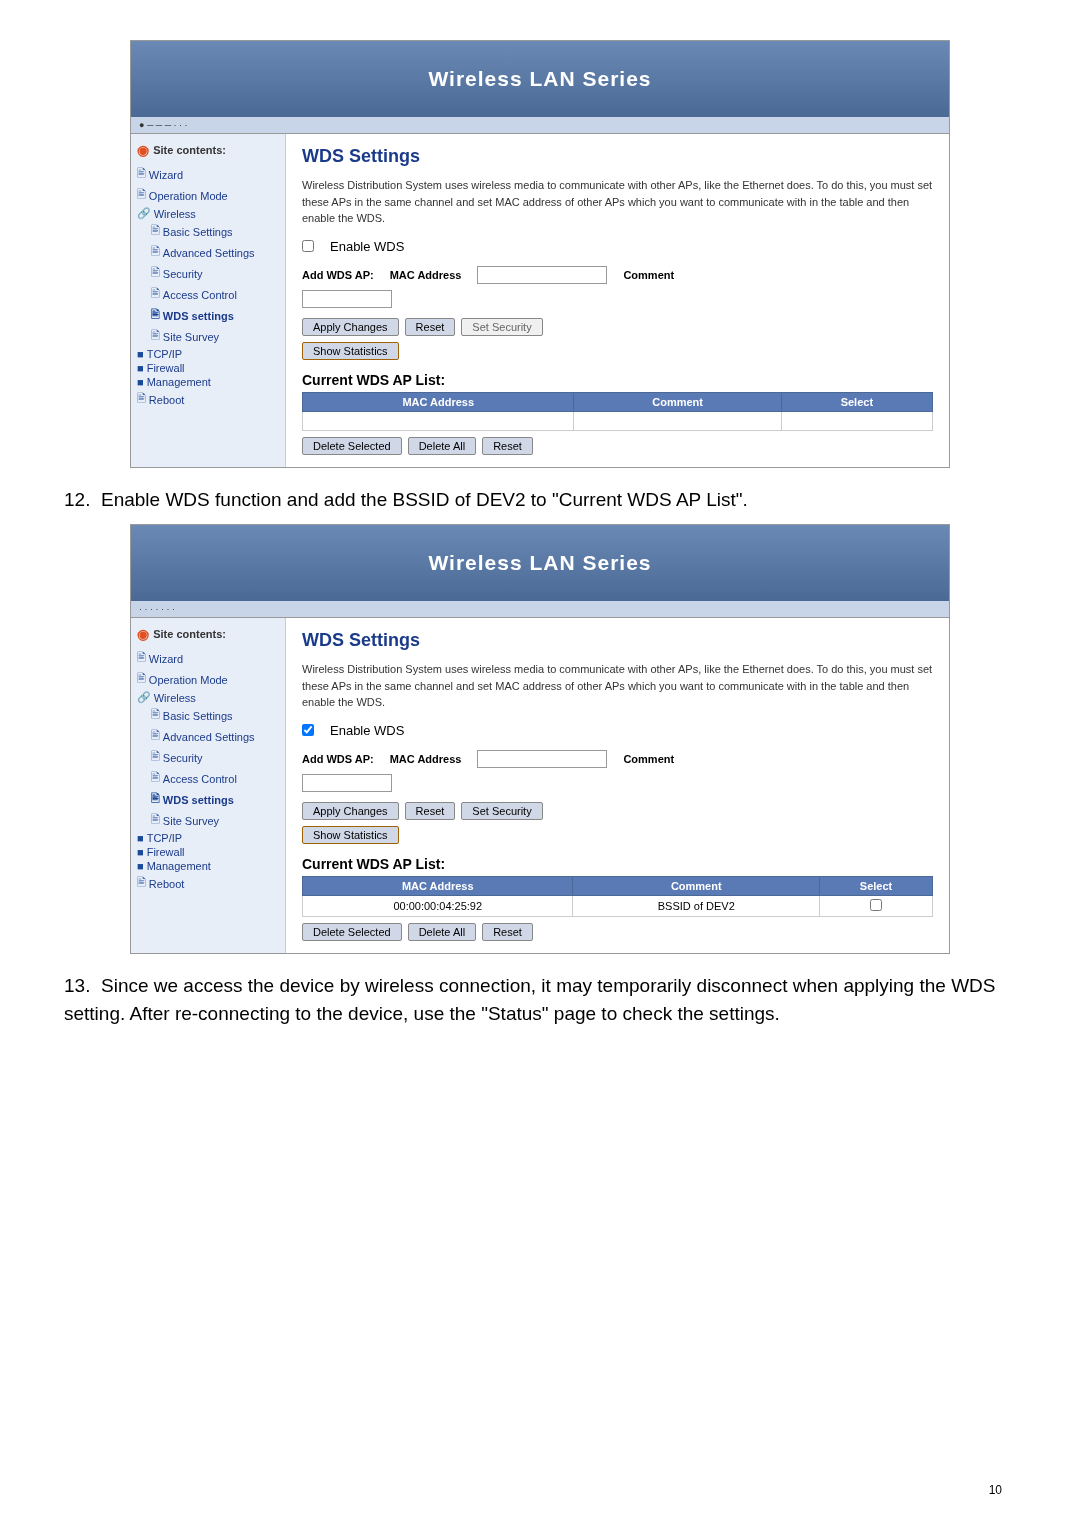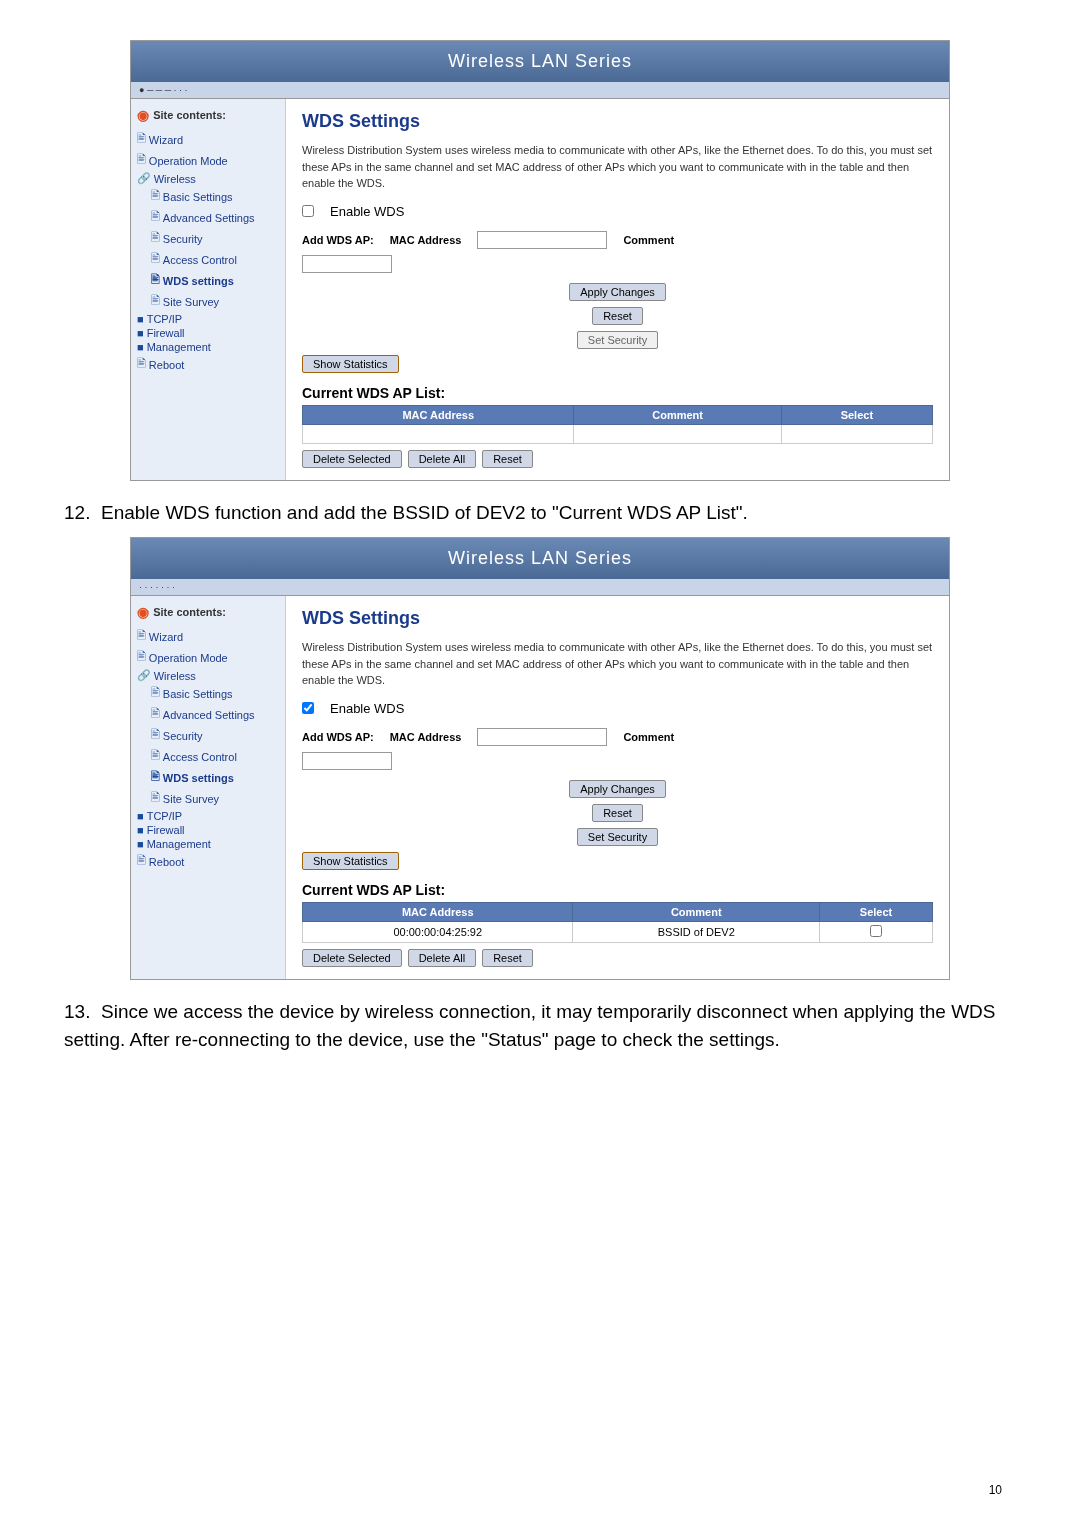--- a/index.html
+++ b/index.html
@@ -26,9 +26,9 @@
       background: linear-gradient(to bottom, #6a8ab5, #4a6a95);
       color: #fff;
       text-align: center;
-      font-size: 18px;
-      font-weight: normal;
-      padding: 10px 0;
+      font-size: 21px;
+      font-weight: bold;
+      padding: 26px 0;
       letter-spacing: 1px;
     }
 

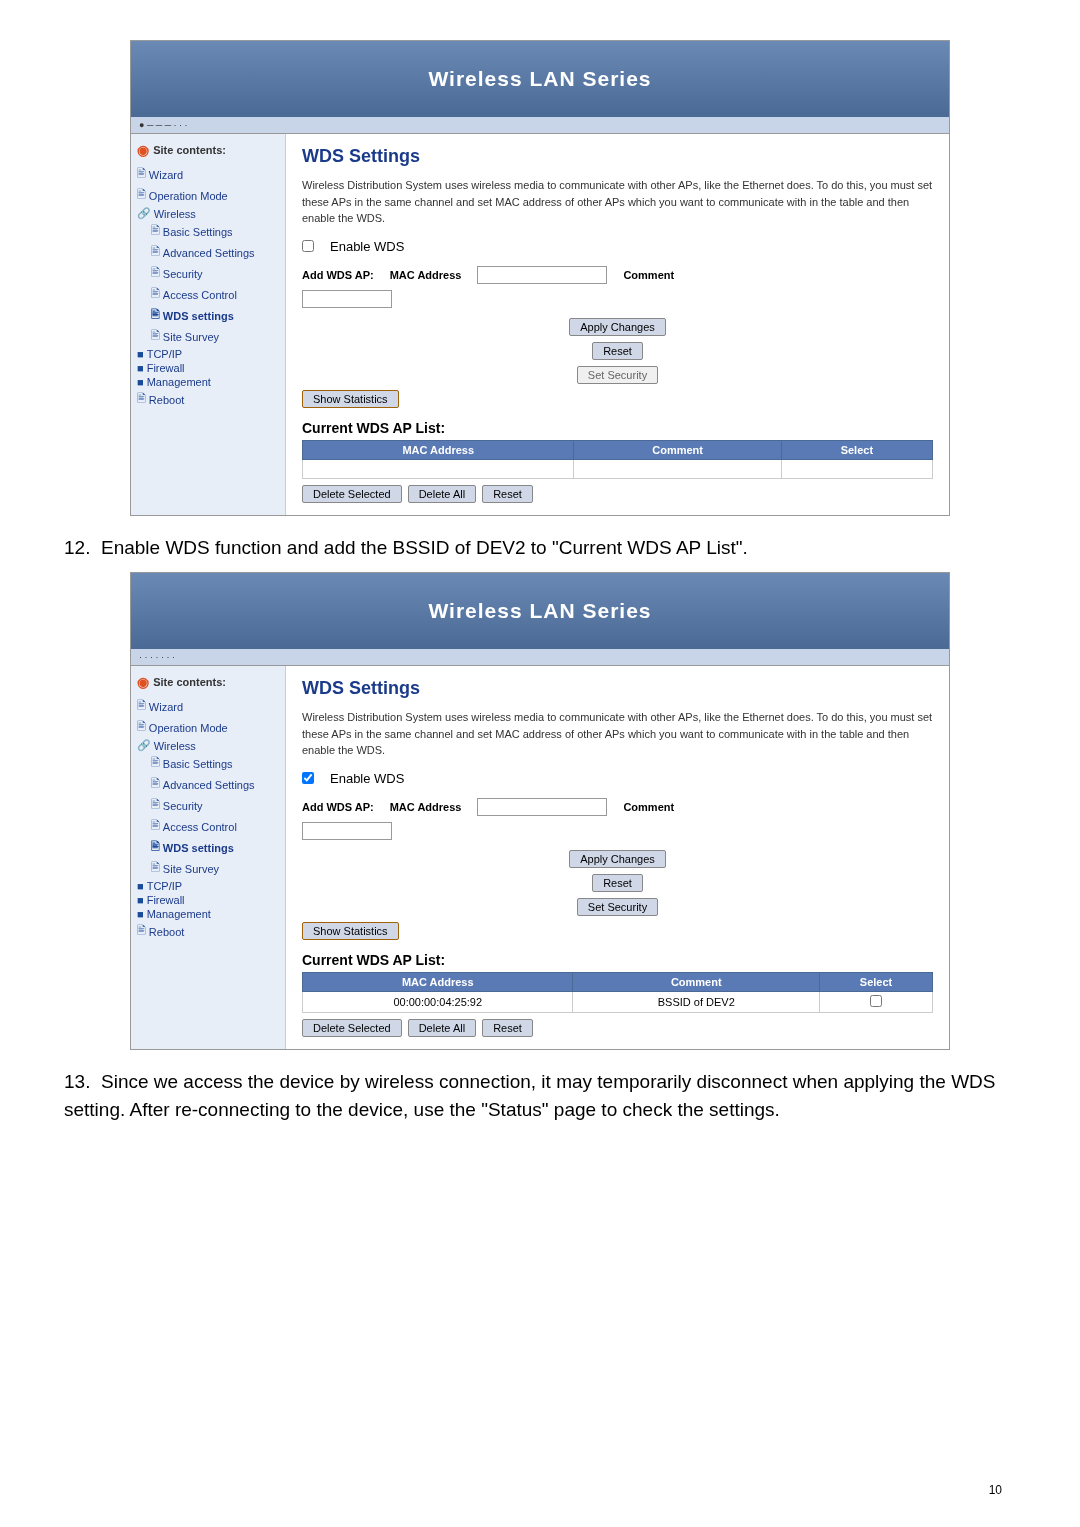--- a/index.html
+++ b/index.html
@@ -151,7 +151,6 @@
       align-items: center;
       gap: 6px;
       margin-bottom: 6px;
-      flex-direction: column;
     }
 
     .btn {

